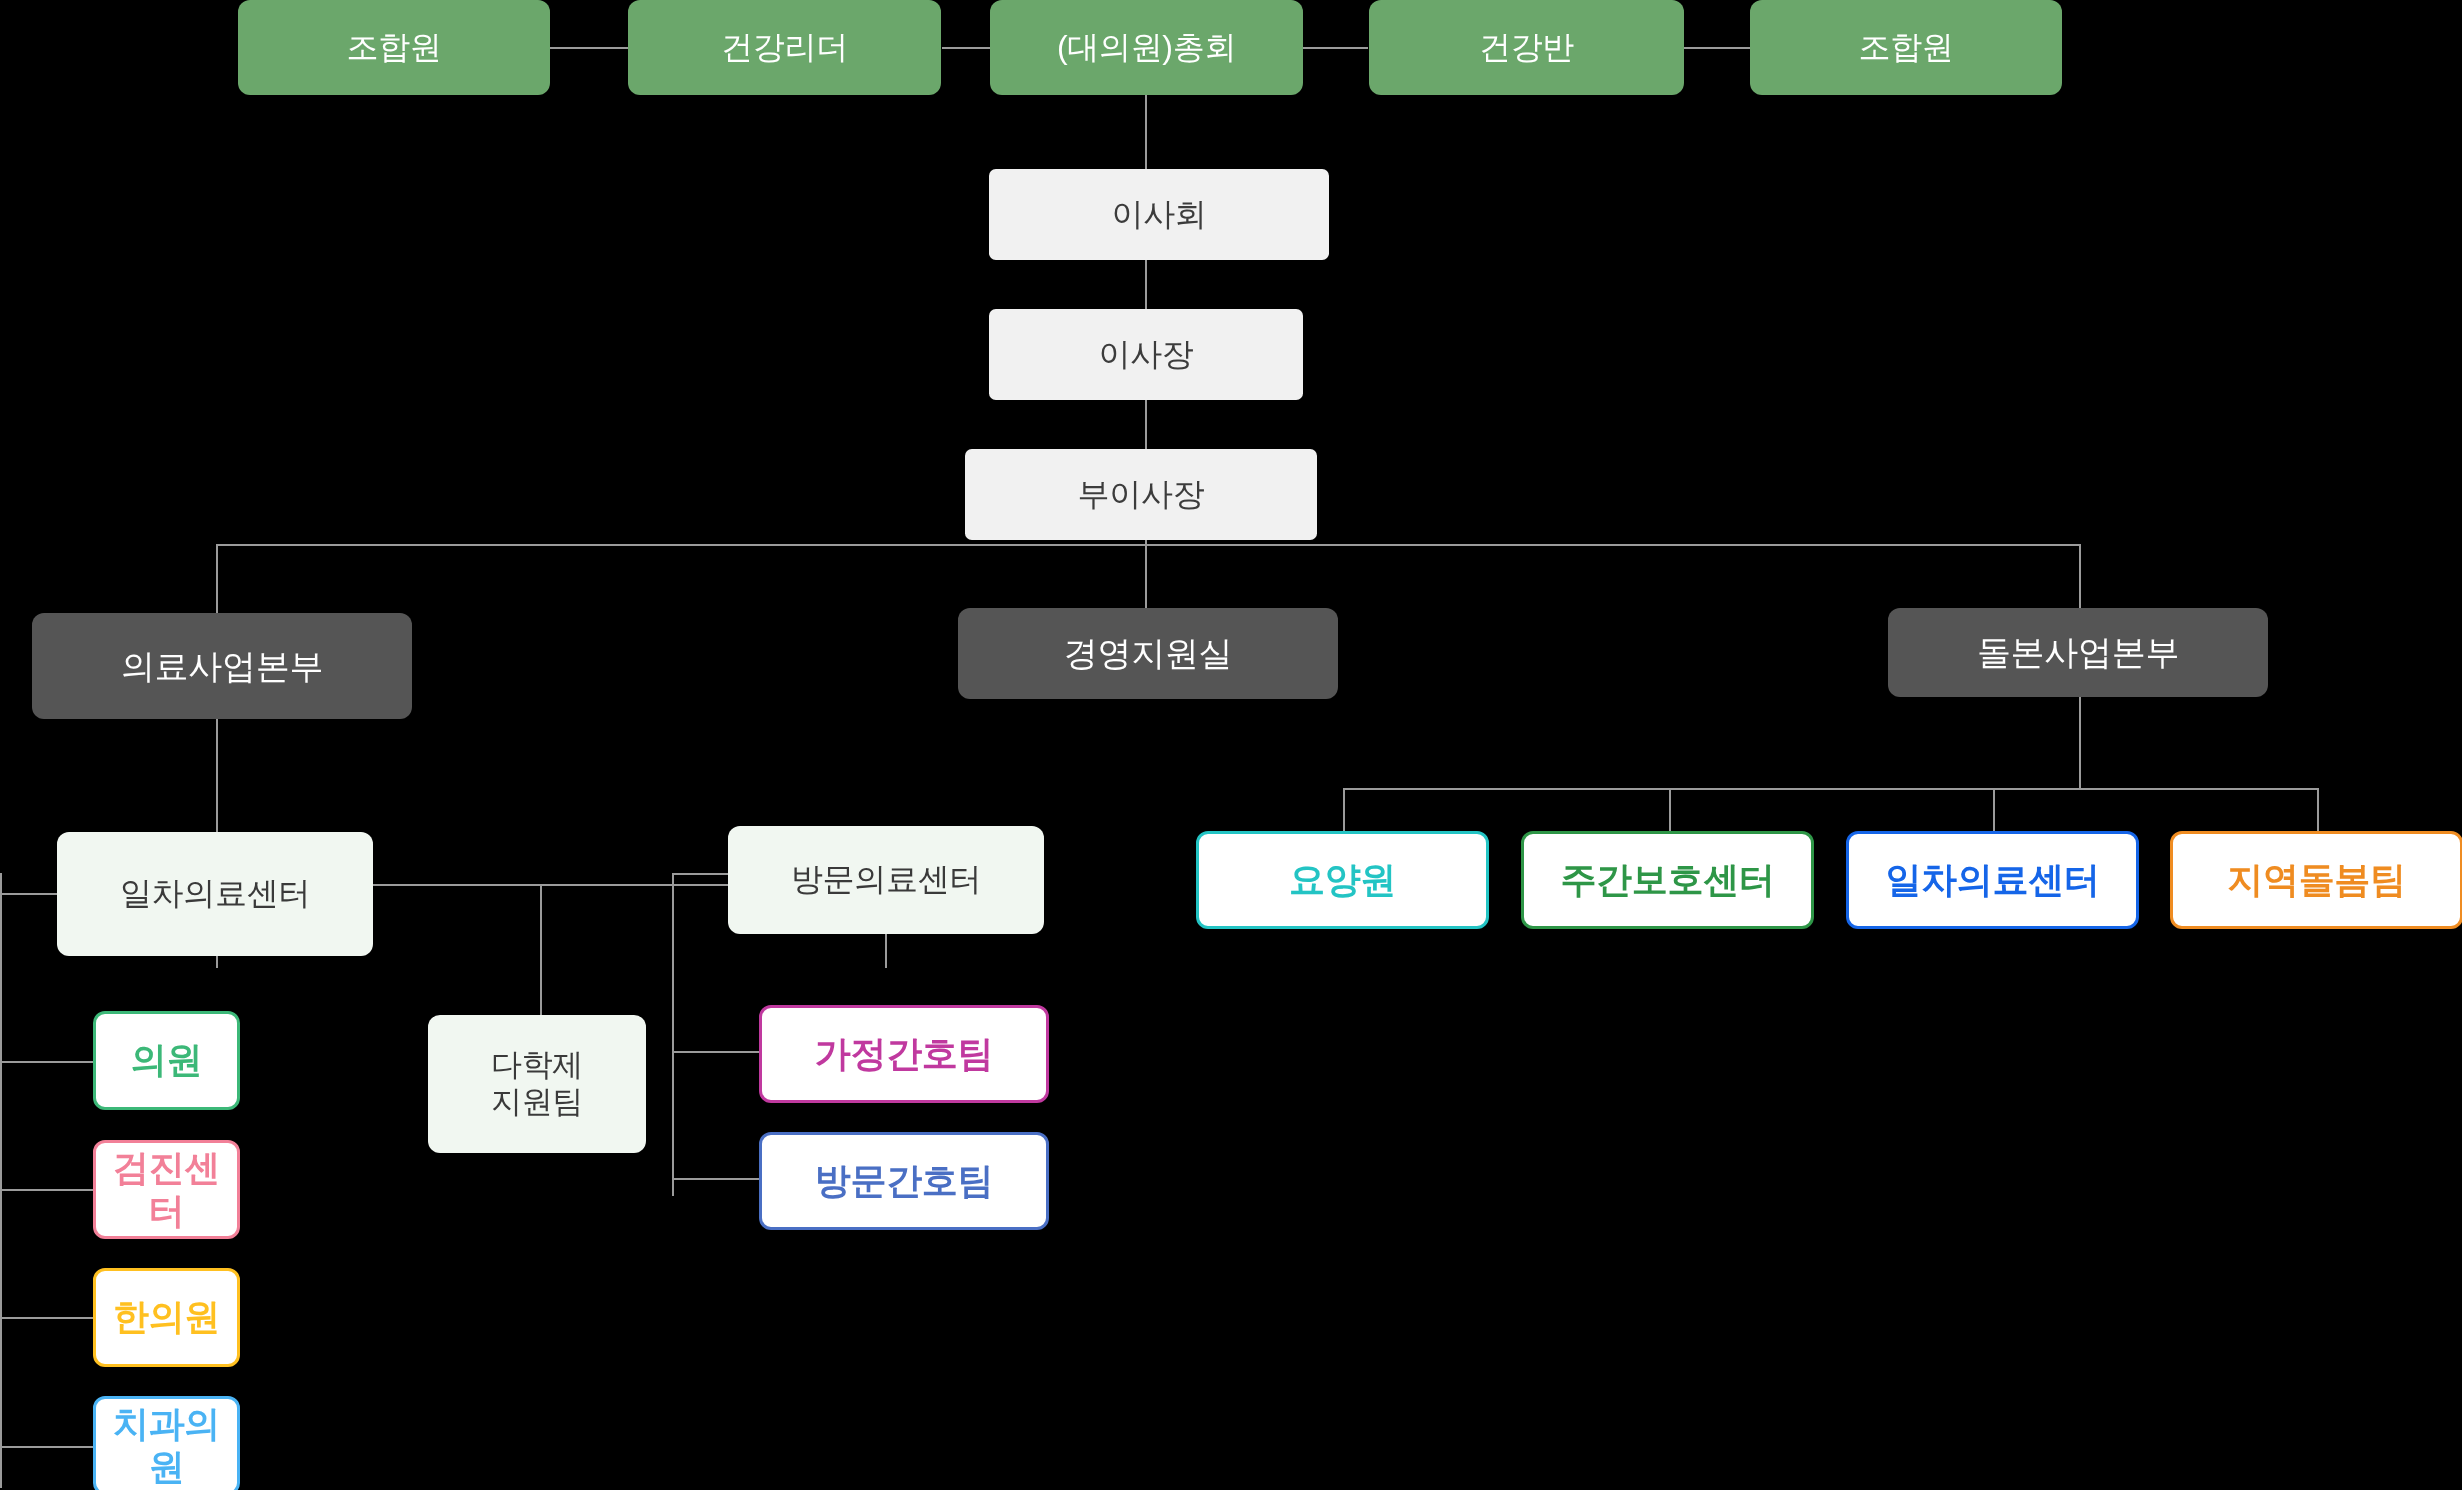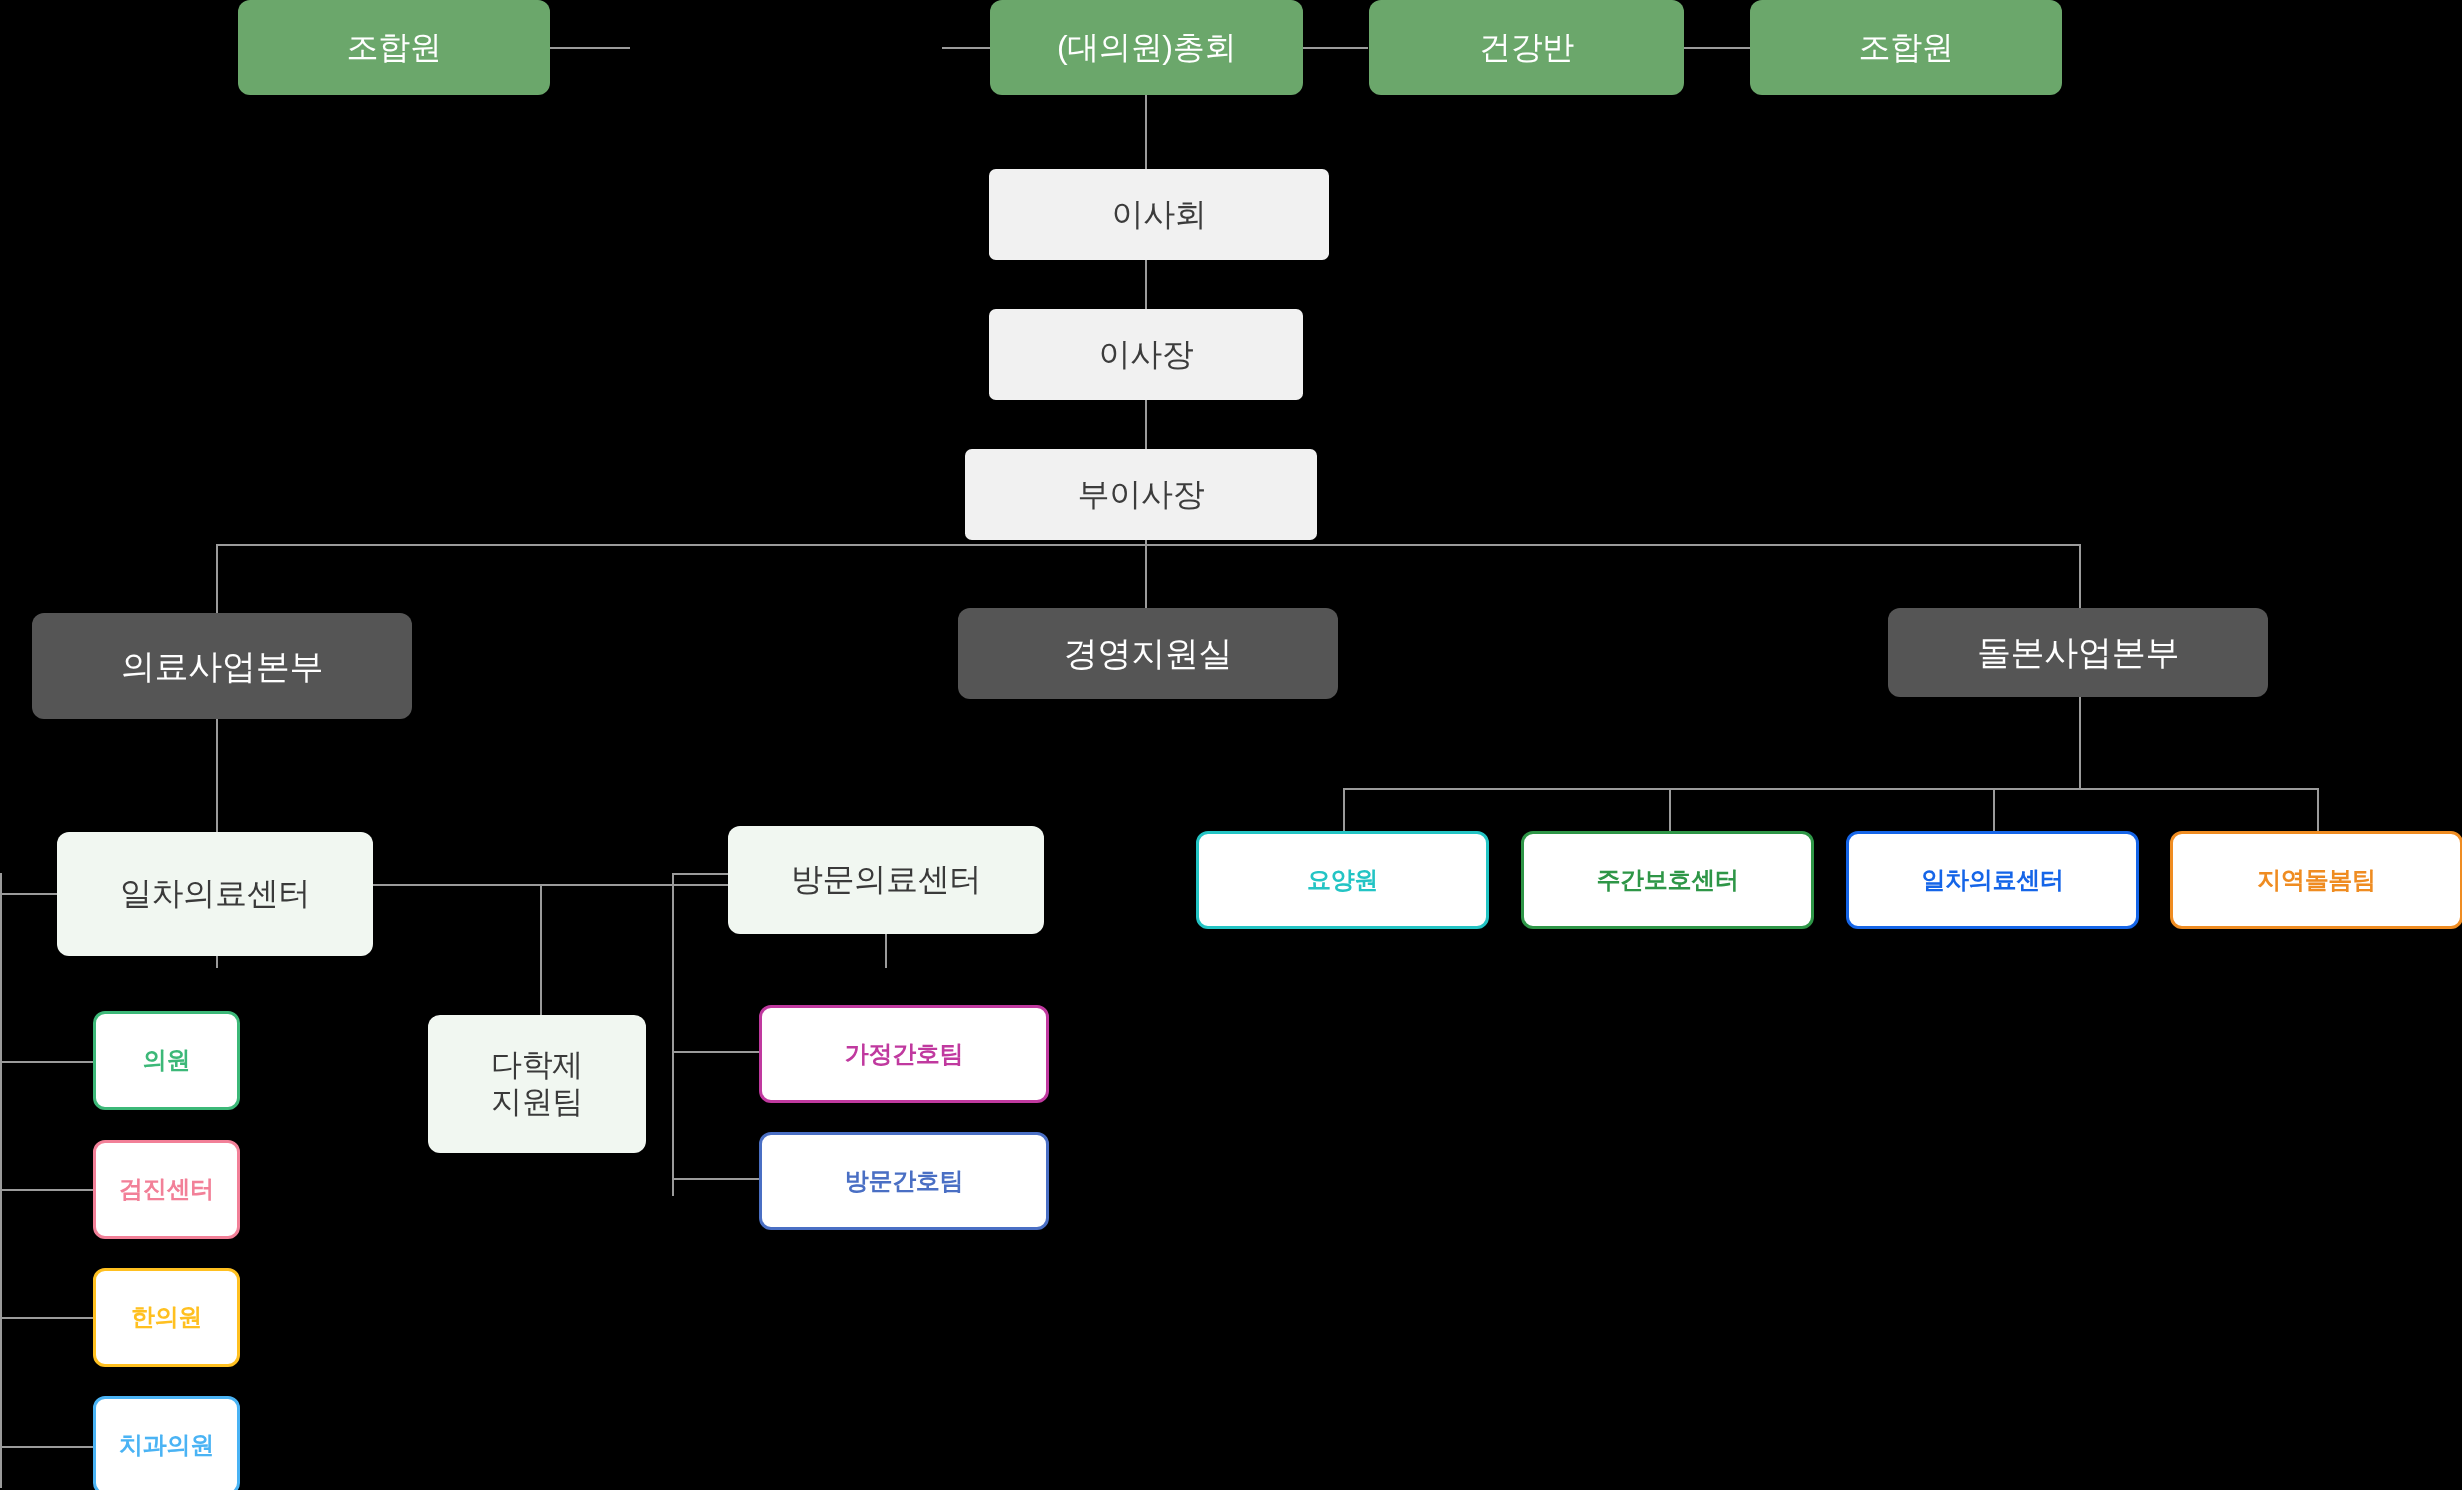--- a/index.html
+++ b/index.html
@@ -129,6 +129,7 @@
   <div class="line v" style="left:2317px; top:788px; height:81px;"></div>
 
   <div class="node green" style="left:238px;  top:0px;   width:312px; height:95px;">조합원</div>
+  <div class="node green" style="left:628px;  top:0px;   width:313px; height:95px;">건강리더</div>
   <div class="node green" style="left:990px; top:0px;  width:313px; height:95px;">(대의원)총회</div>
   <div class="node green" style="left:1369px; top:0px;  width:315px; height:95px;">건강반</div>
   <div class="node green" style="left:1750px; top:0px;  width:312px; height:95px;">조합원</div>

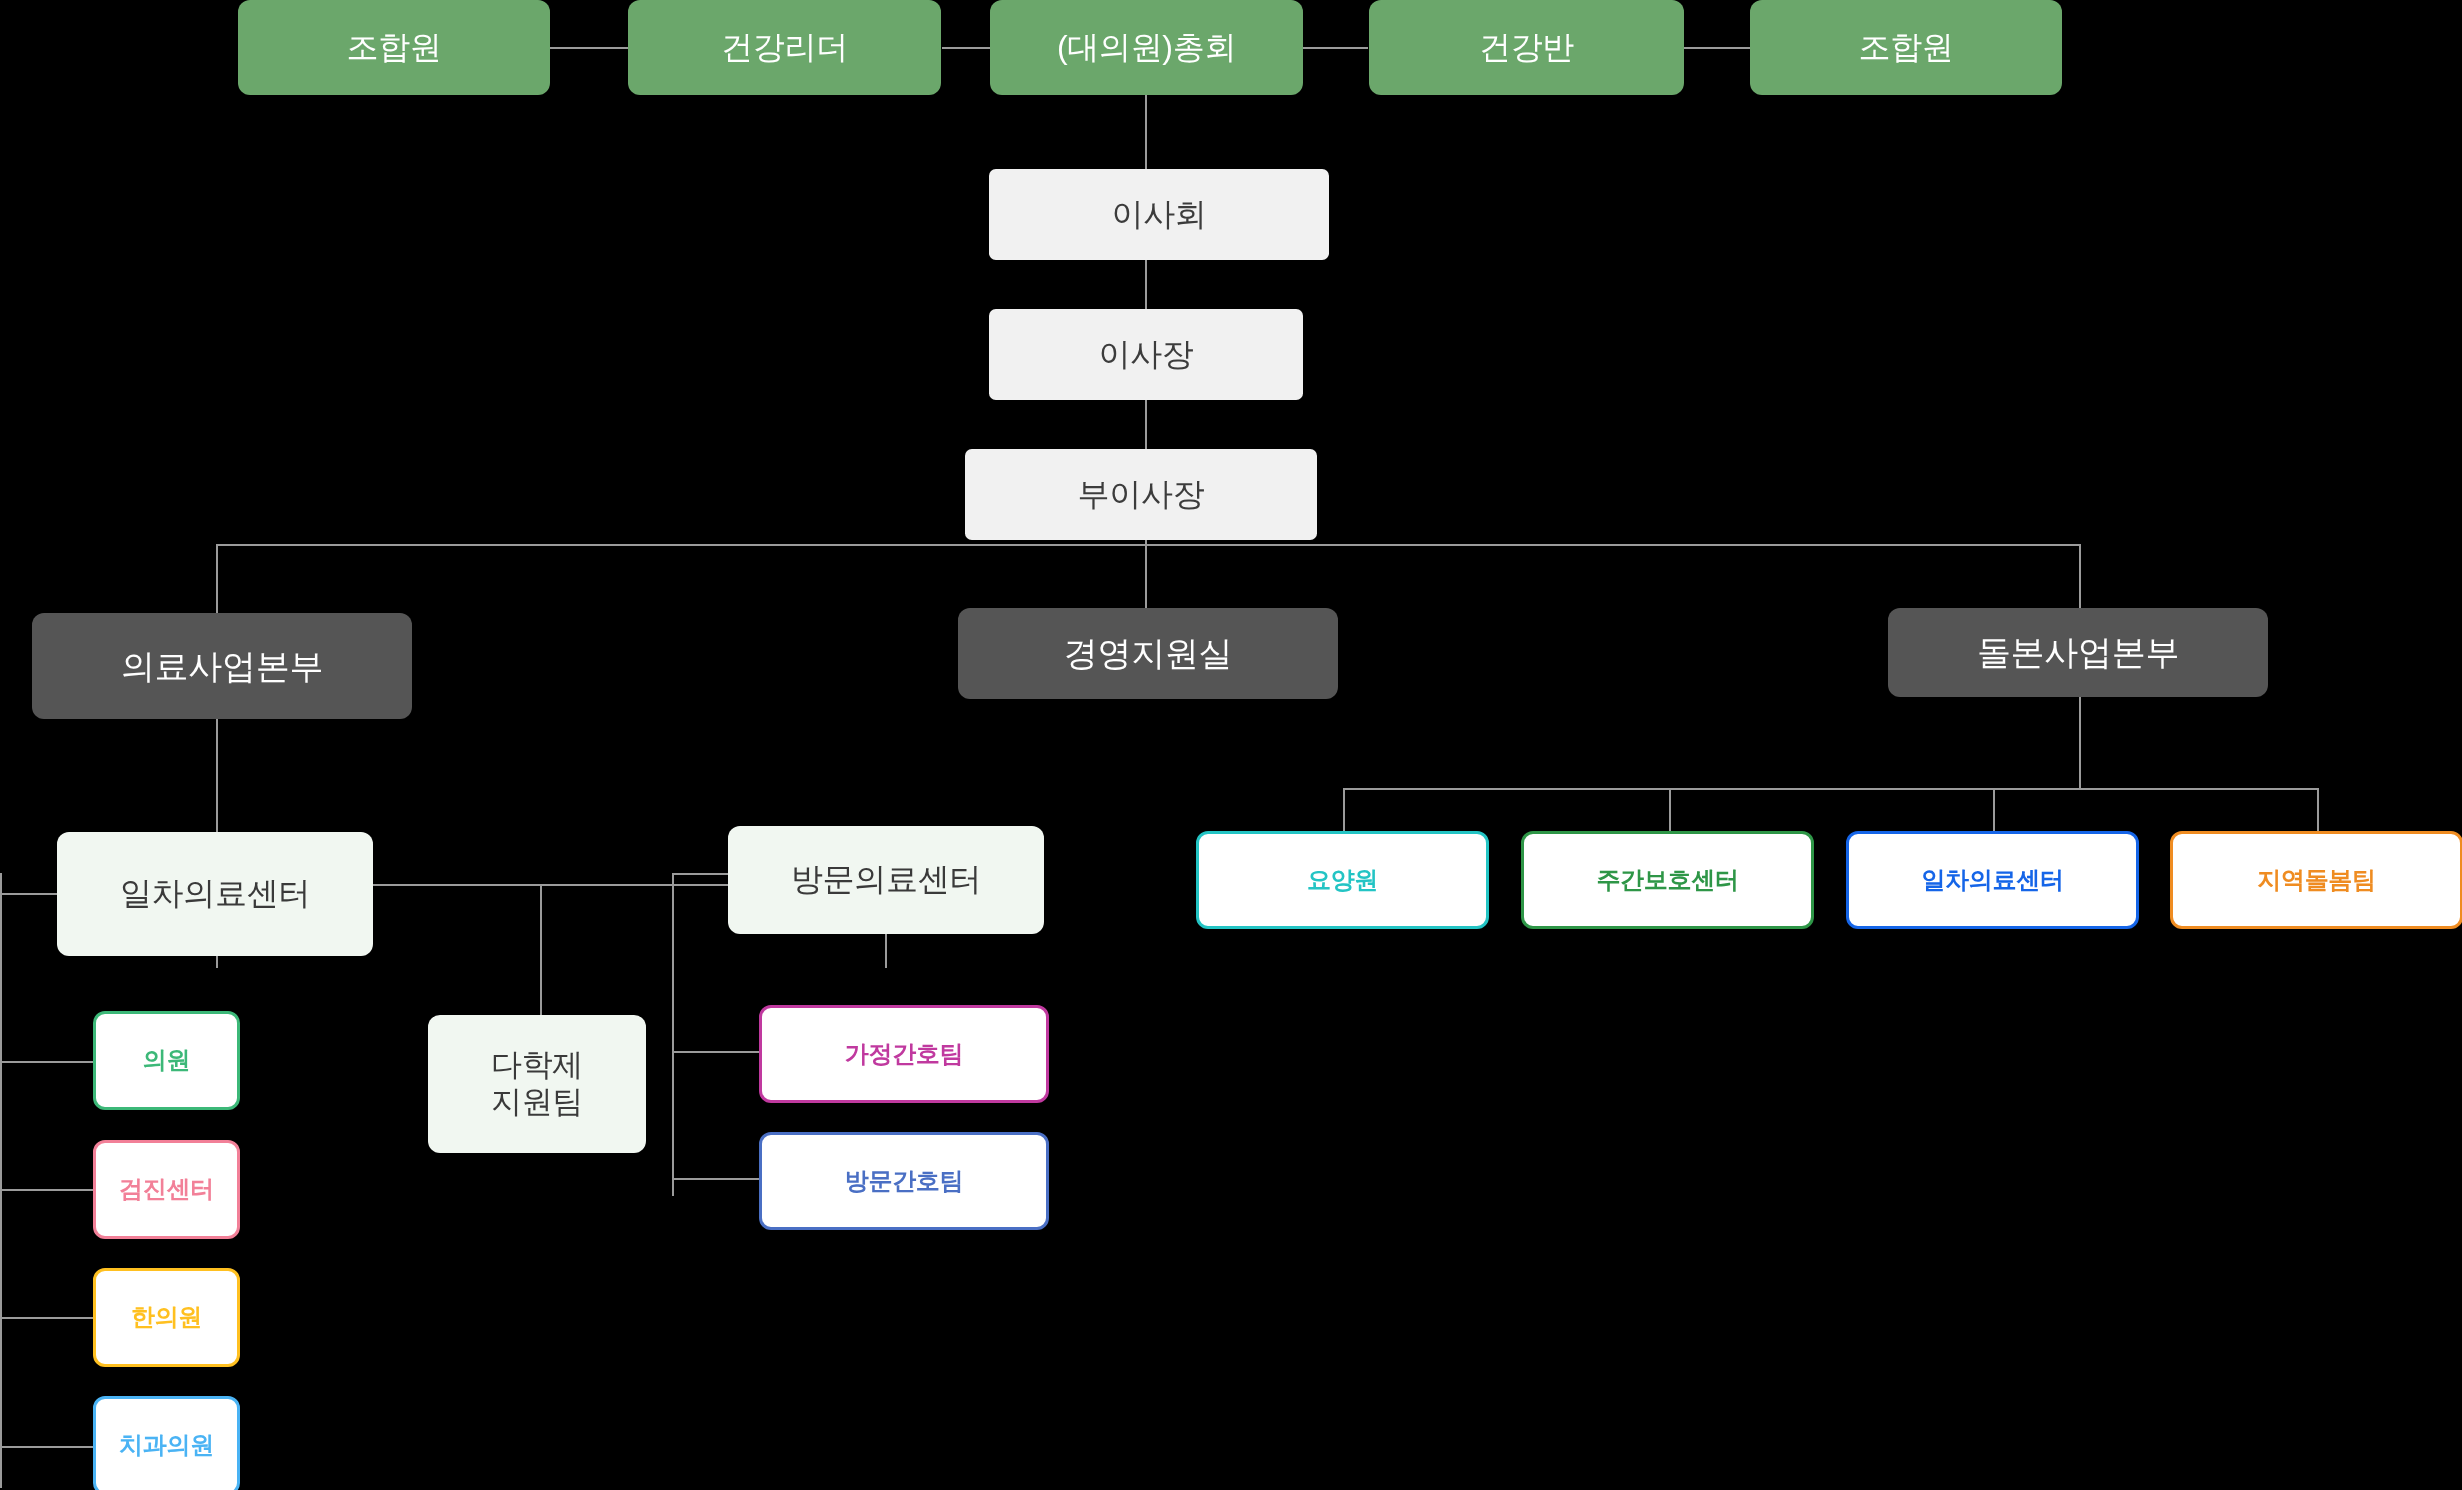--- a/index.html
+++ b/index.html
@@ -77,7 +77,7 @@
   
   .node.outline {
     background: #ffffff;
-    font-size: 24px;
+    font-size: 36px;
     font-weight: 700;
     border-style: solid;
     border-width: 3.4px;

